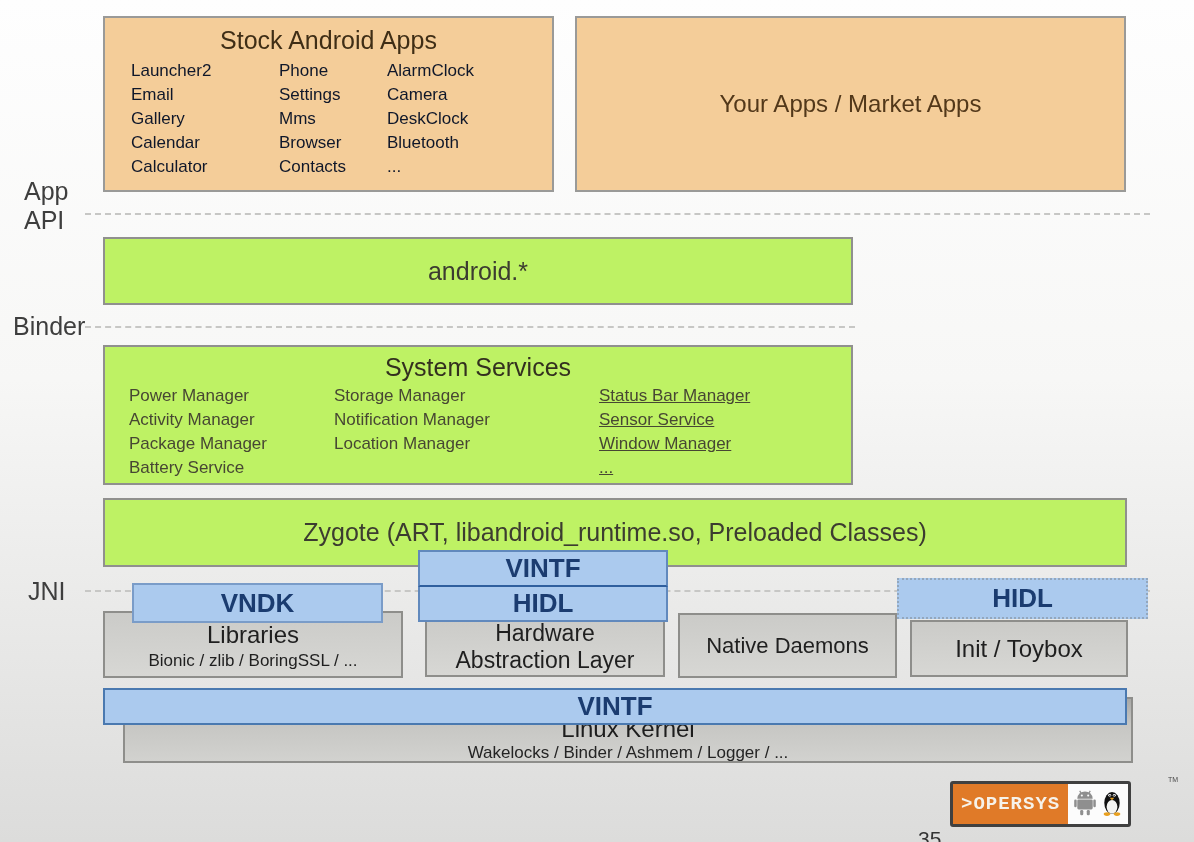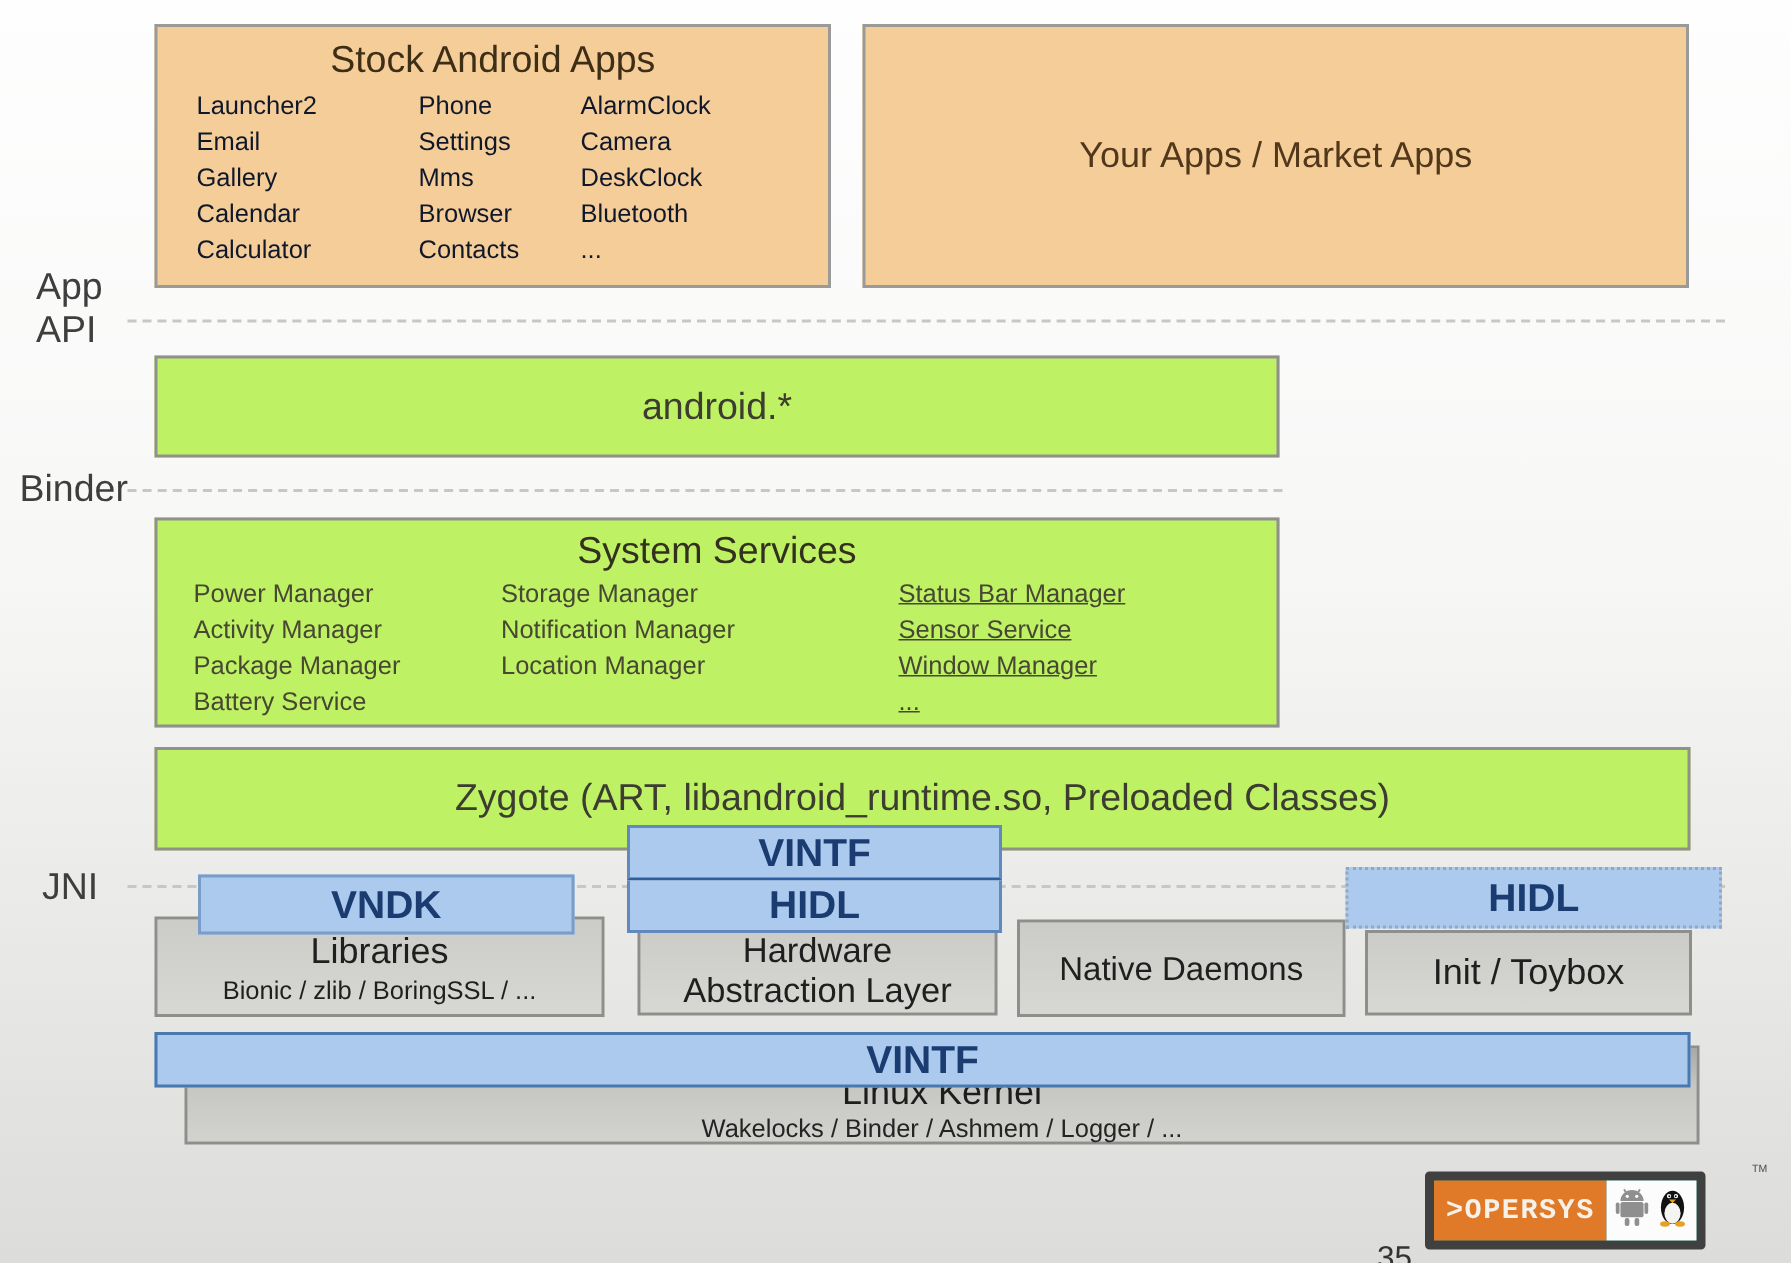--- a/index.html
+++ b/index.html
@@ -30,7 +30,7 @@
   .kernel-title{position:absolute;width:100%;top:16px;text-align:center;font-size:24px;color:#1d1d1d;}
   .kernel-sub{position:absolute;width:100%;top:44px;text-align:center;font-size:17px;color:#242424;}
   .footer-num{position:absolute;font-size:21px;color:#333;z-index:5;}
-  .logo{position:absolute;display:flex;border:6px solid #404040;border-radius:3px;background:#0f766e;z-index:5;}
+  .logo{position:absolute;display:flex;border:3px solid #404040;border-radius:3px;background:#0f766e;z-index:5;}
   .logo-orange{background:#e07a28;color:#f6f2ea;font-family:"Liberation Mono", monospace;font-weight:bold;
     font-size:19px;letter-spacing:1px;display:flex;align-items:center;padding:0 8px;height:40px;}
   .logo-white{background:#fcfcfc;display:flex;align-items:center;justify-content:center;gap:4px;padding:0 5px;height:40px;}

